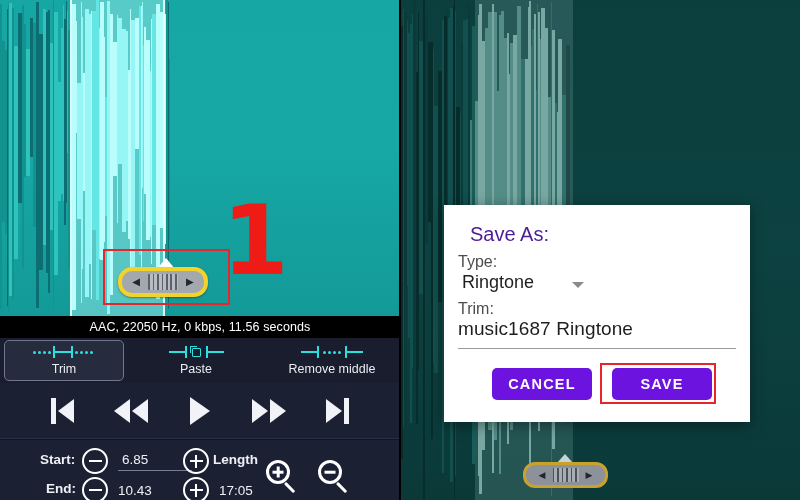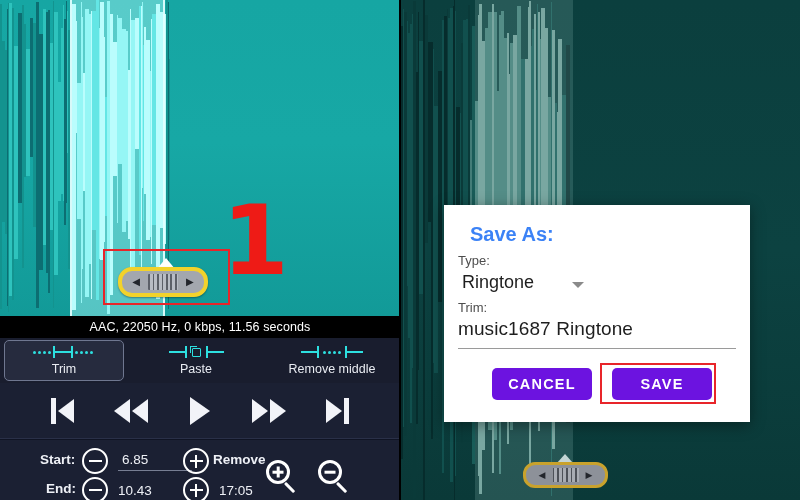--- a/index.html
+++ b/index.html
@@ -192,7 +192,7 @@
   }
   .dlg-title {
     position:absolute; left:26px; top:18px;
-    font-size: 20px; font-weight: 700; color:#3b82f6;
+    font-size: 20px; font-weight: 400; color:#4c1d95;
   }
   .dlg-small {
     position:absolute; left:14px;

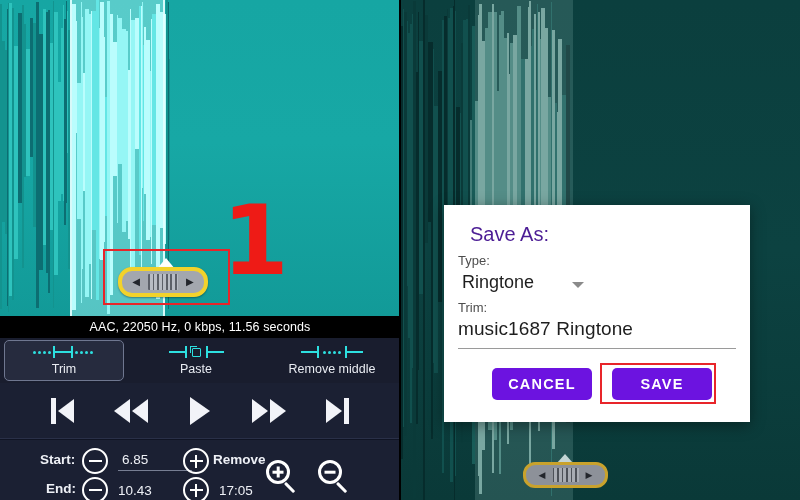--- a/index.html
+++ b/index.html
@@ -196,7 +196,7 @@
   }
   .dlg-small {
     position:absolute; left:14px;
-    font-size: 13px; color:#4d4d4d;
+    font-size: 16px; color:#4d4d4d;
   }
   .dlg-type-val {
     position:absolute; left:18px; top:67px;

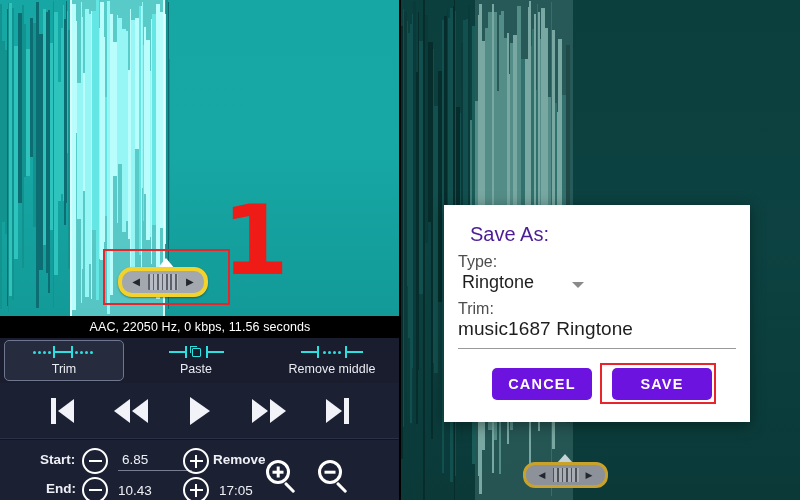--- a/index.html
+++ b/index.html
@@ -424,7 +424,7 @@
           <span class="v"></span>
       </span>
 
-      <span class="lbl" style="position:absolute;left:213px;top:12px;">Remove</span>
+      <span class="lbl" style="position:absolute;left:213px;top:12px;">Length</span>
 
       <span class="lbl" style="position:absolute;left:46px;top:41px;">End:</span>
       <span class="circ" style="position:absolute;left:82px;top:37px;">

